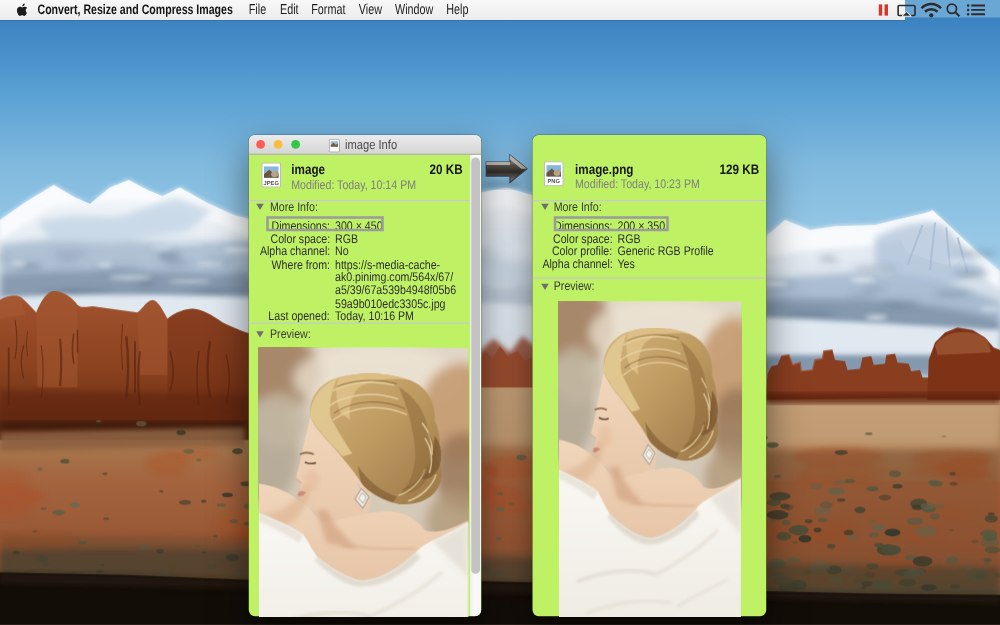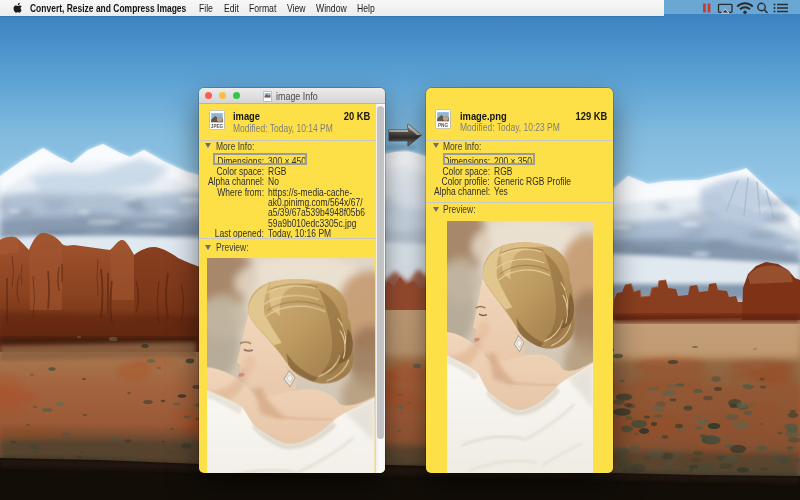--- a/index.html
+++ b/index.html
@@ -5,7 +5,7 @@
 html,body { width:800px; height:500px; overflow:hidden; font-family:"Liberation Sans", sans-serif; }
 #stage { position:relative; width:800px; height:500px; background:#6aa7d4; }
 #wp { position:absolute; left:0; top:0; }
-#menubar { position:absolute; left:0; top:0; width:664px; height:16px; background:linear-gradient(#f8f8f8,#ececec); box-shadow:0 0.5px 0 rgba(0,0,0,0.2); z-index:5; }
+#menubar { position:absolute; left:0; top:0; width:724px; height:16px; background:linear-gradient(#f8f8f8,#ececec); box-shadow:0 0.5px 0 rgba(0,0,0,0.2); z-index:5; }
 .appname { position:absolute; left:30px; top:1.5px; font-size:11px; font-weight:bold; color:#141414; transform:scaleX(0.77); transform-origin:0 0; white-space:nowrap; }
 .mi { position:absolute; top:1.5px; font-size:11.5px; color:#1c1c1c; transform:scaleX(0.75); transform-origin:0 0; white-space:nowrap; }
 .win { position:absolute; background:#fde047; border-radius:5px; overflow:hidden;

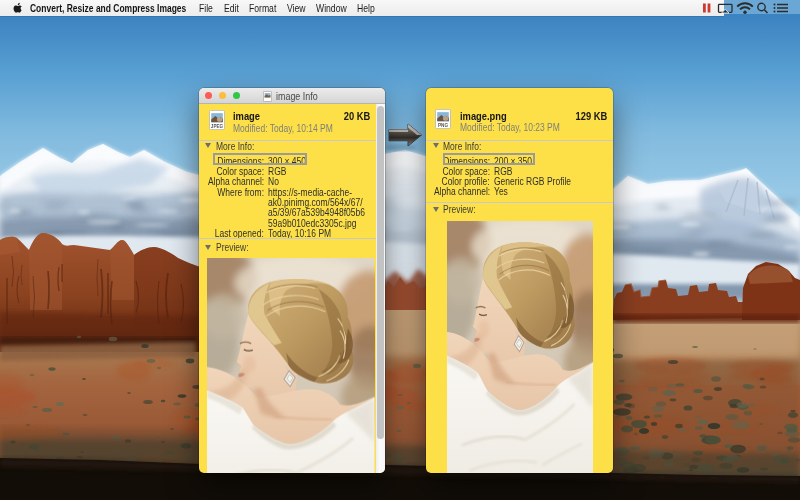--- a/index.html
+++ b/index.html
@@ -8,8 +8,8 @@
 #menubar { position:absolute; left:0; top:0; width:724px; height:16px; background:linear-gradient(#f8f8f8,#ececec); box-shadow:0 0.5px 0 rgba(0,0,0,0.2); z-index:5; }
 .appname { position:absolute; left:30px; top:1.5px; font-size:11px; font-weight:bold; color:#141414; transform:scaleX(0.77); transform-origin:0 0; white-space:nowrap; }
 .mi { position:absolute; top:1.5px; font-size:11.5px; color:#1c1c1c; transform:scaleX(0.75); transform-origin:0 0; white-space:nowrap; }
-.win { position:absolute; background:#fde047; border-radius:5px; overflow:hidden;
-  box-shadow:0 0 0 0.5px rgba(0,0,0,0.35), 0 14px 30px rgba(0,0,0,0.5); z-index:3; }
+.win { position:absolute; background:#bef264; border-radius:5px; overflow:hidden;
+  box-shadow:0 0 0 0.5px rgba(0,0,0,0.35), 0 14px 30px rgba(0,0,0,0.5); z-index:3;margin-top:20px; }
 .titlebar { position:absolute; left:0; top:0; right:0; height:15.5px;
   background:linear-gradient(#ebebeb,#d5d5d5); border-bottom:1px solid #b4b4b4; z-index:2; }
 .tl { position:absolute; top:4.3px; width:7px; height:7px; border-radius:50%; }

